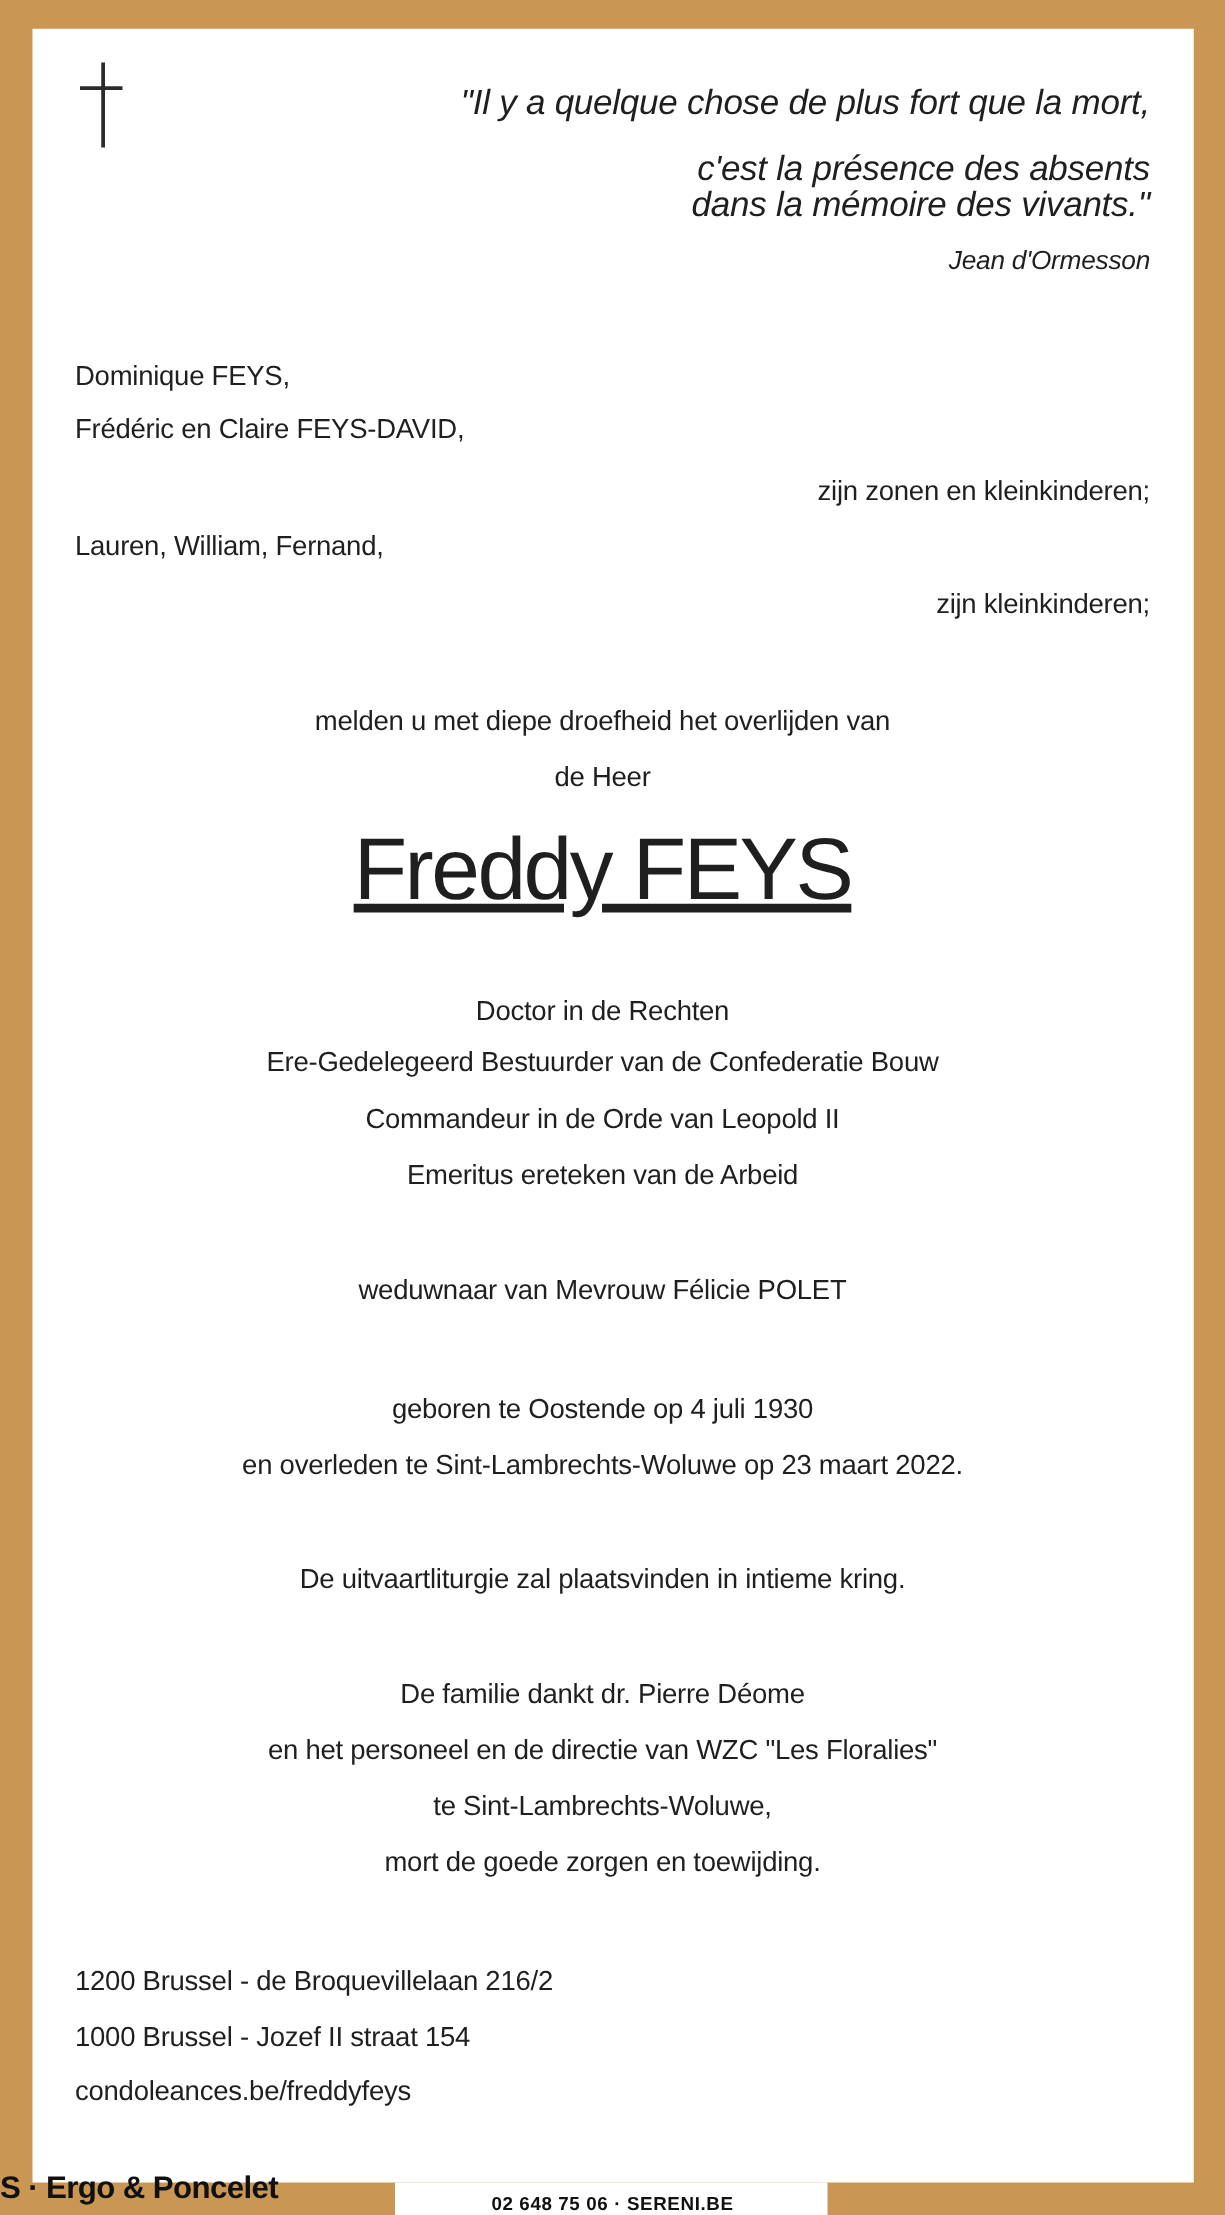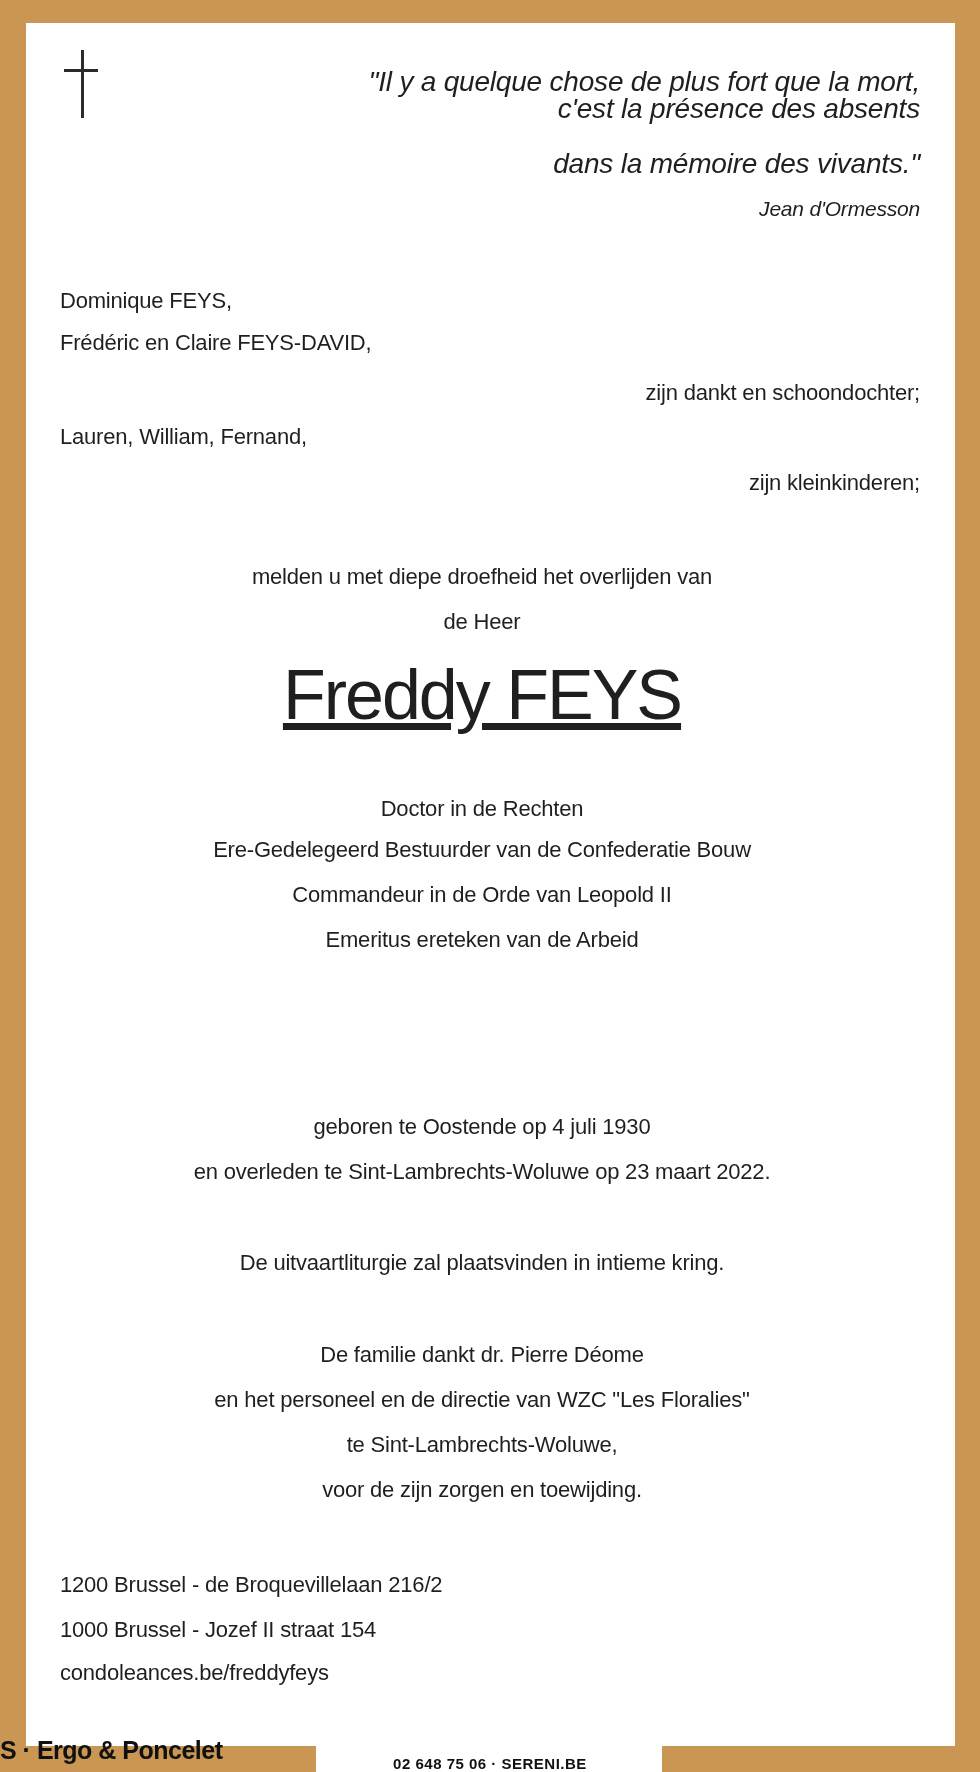--- a/index.html
+++ b/index.html
@@ -99,7 +99,7 @@
   </div>
 
   <div class="line quote align-right" style="top:60px">"Il y a quelque chose de plus fort que la mort,</div>
-  <div class="line quote align-right" style="top:87px">c'est la présence des absents</div>
+  <div class="line quote align-right" style="top:113px">c'est la présence des absents</div>
   <div class="line quote align-right" style="top:142px">dans la mémoire des vivants."</div>
   <div class="line attribution align-right" style="top:194px">Jean d'Ormesson</div>
 

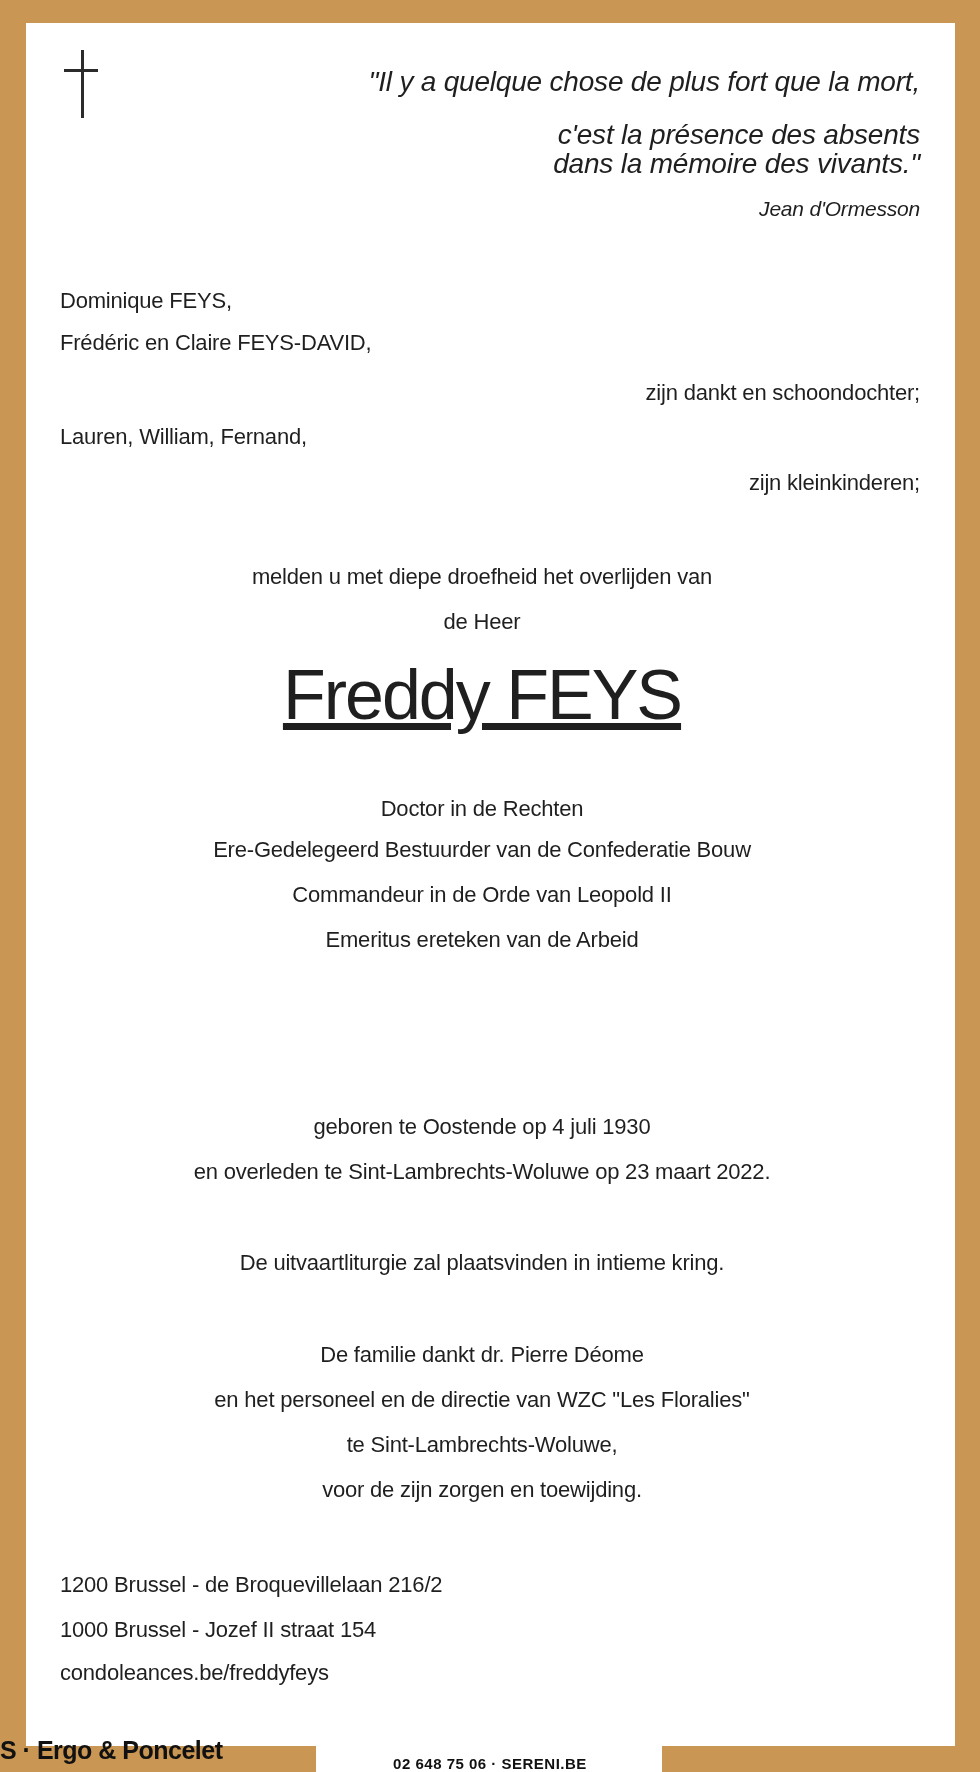--- a/index.html
+++ b/index.html
@@ -105,7 +105,7 @@
 
   <div class="line align-left" style="top:279px">Dominique FEYS,</div>
   <div class="line align-left" style="top:321px">Frédéric en Claire FEYS-DAVID,</div>
-  <div class="line align-right" style="top:371px">zijn dankt en schoondochter;</div>
+  <div class="line align-right" style="top:371px">zijn zonen en kleinkinderen;</div>
   <div class="line align-left" style="top:415px">Lauren, William, Fernand,</div>
   <div class="line align-right" style="top:461px">zijn kleinkinderen;</div>
 

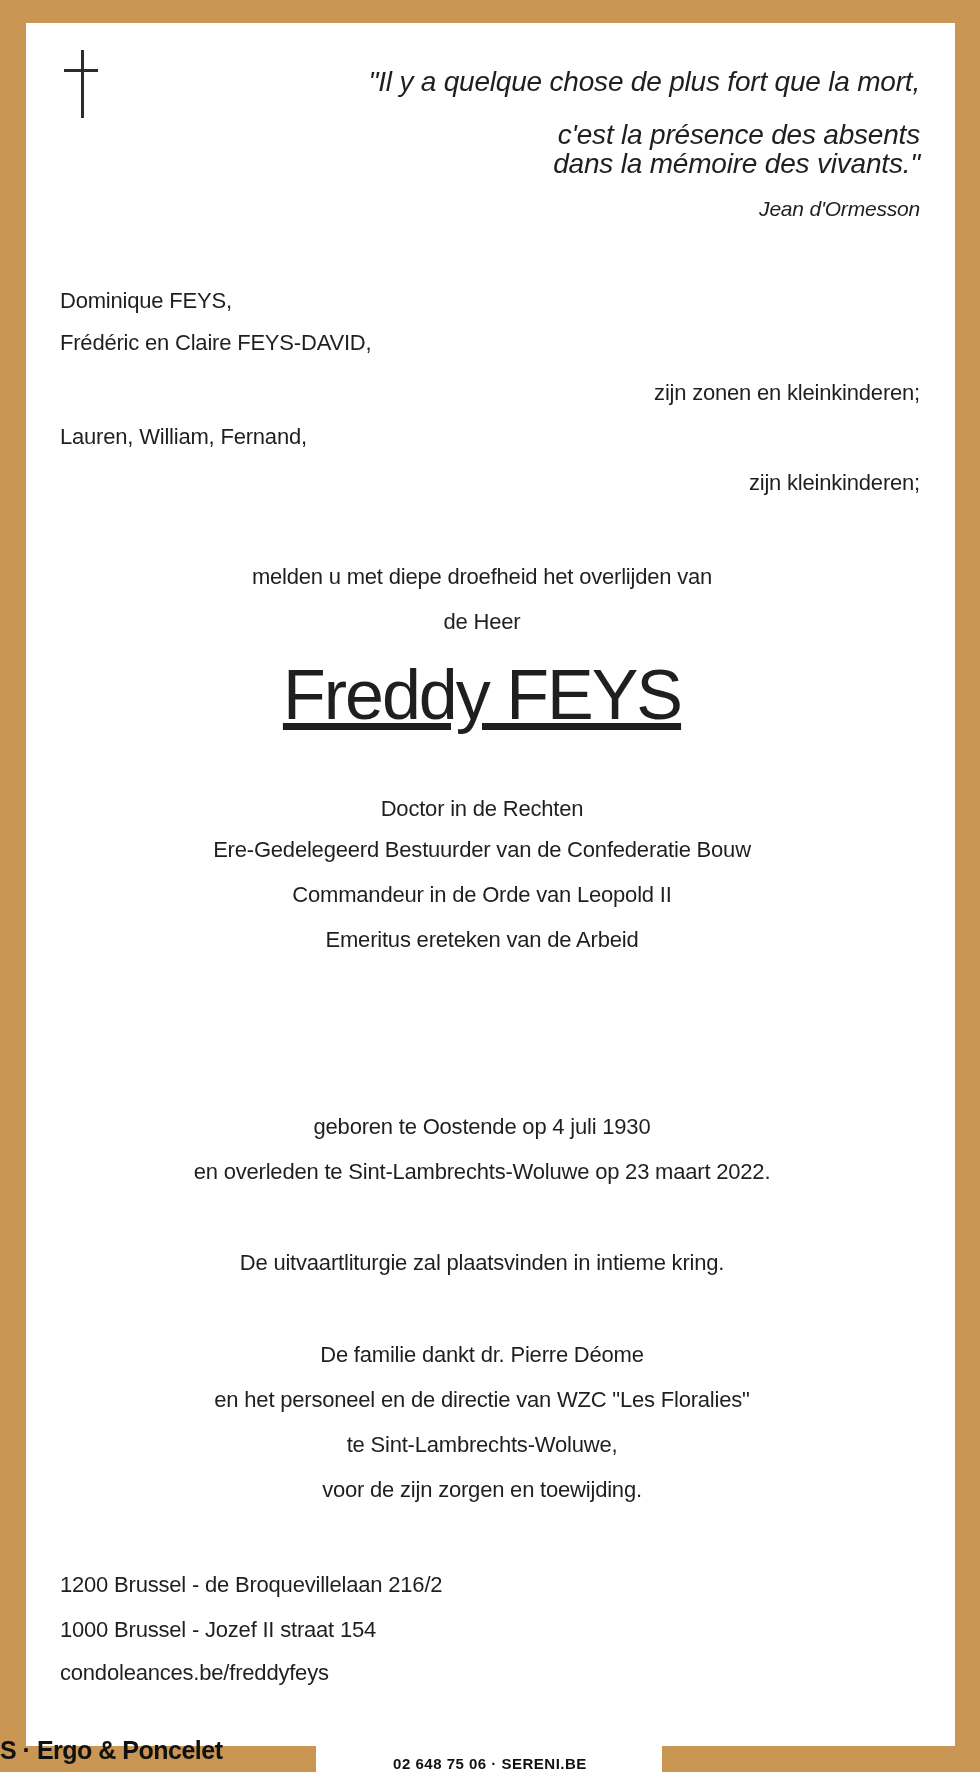--- a/index.html
+++ b/index.html
@@ -119,6 +119,7 @@
   <div class="line align-center" style="top:873px">Commandeur in de Orde van Leopold II</div>
   <div class="line align-center" style="top:918px">Emeritus ereteken van de Arbeid</div>
 
+  <div class="line align-center" style="top:1010px">weduwnaar van Mevrouw Félicie POLET</div>
 
   <div class="line align-center" style="top:1105px">geboren te Oostende op 4 juli 1930</div>
   <div class="line align-center" style="top:1150px">en overleden te Sint-Lambrechts-Woluwe op 23 maart 2022.</div>

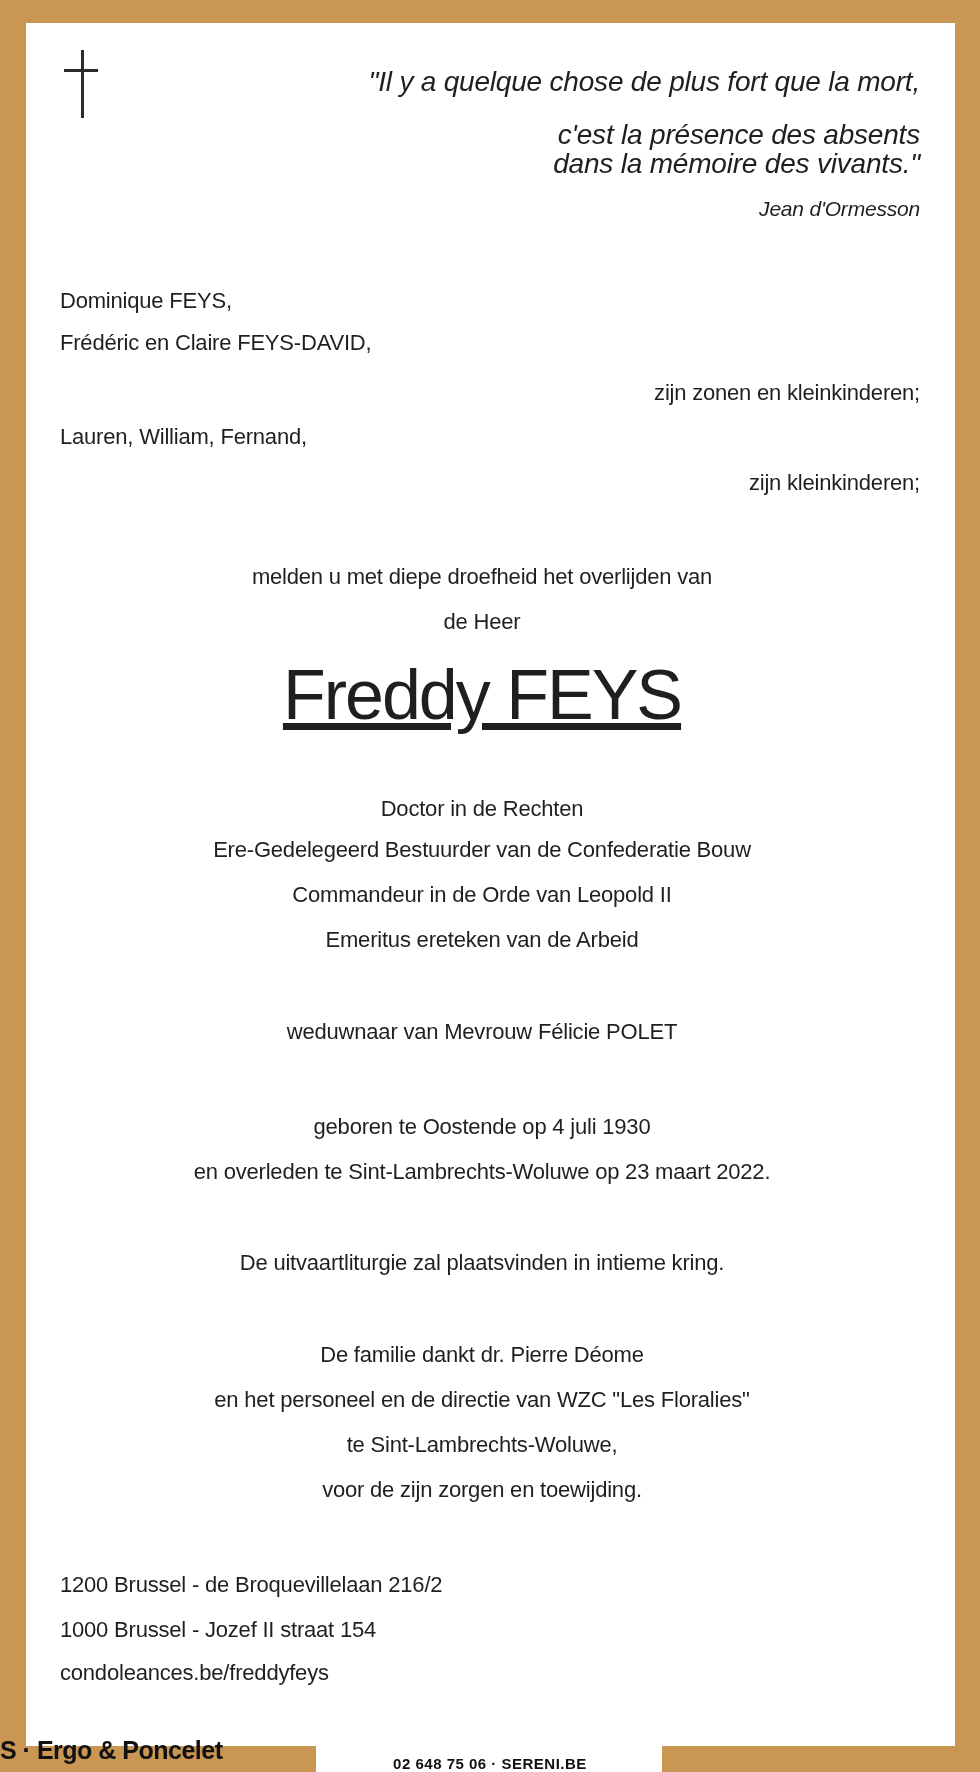--- a/index.html
+++ b/index.html
@@ -129,7 +129,7 @@
   <div class="line align-center" style="top:1333px">De familie dankt dr. Pierre Déome</div>
   <div class="line align-center" style="top:1378px">en het personeel en de directie van WZC "Les Floralies"</div>
   <div class="line align-center" style="top:1423px">te Sint-Lambrechts-Woluwe,</div>
-  <div class="line align-center" style="top:1468px">voor de zijn zorgen en toewijding.</div>
+  <div class="line align-center" style="top:1468px">mort de goede zorgen en toewijding.</div>
 
   <div class="line align-left" style="top:1563px">1200 Brussel - de Broquevillelaan 216/2</div>
   <div class="line align-left" style="top:1608px">1000 Brussel - Jozef II straat 154</div>

